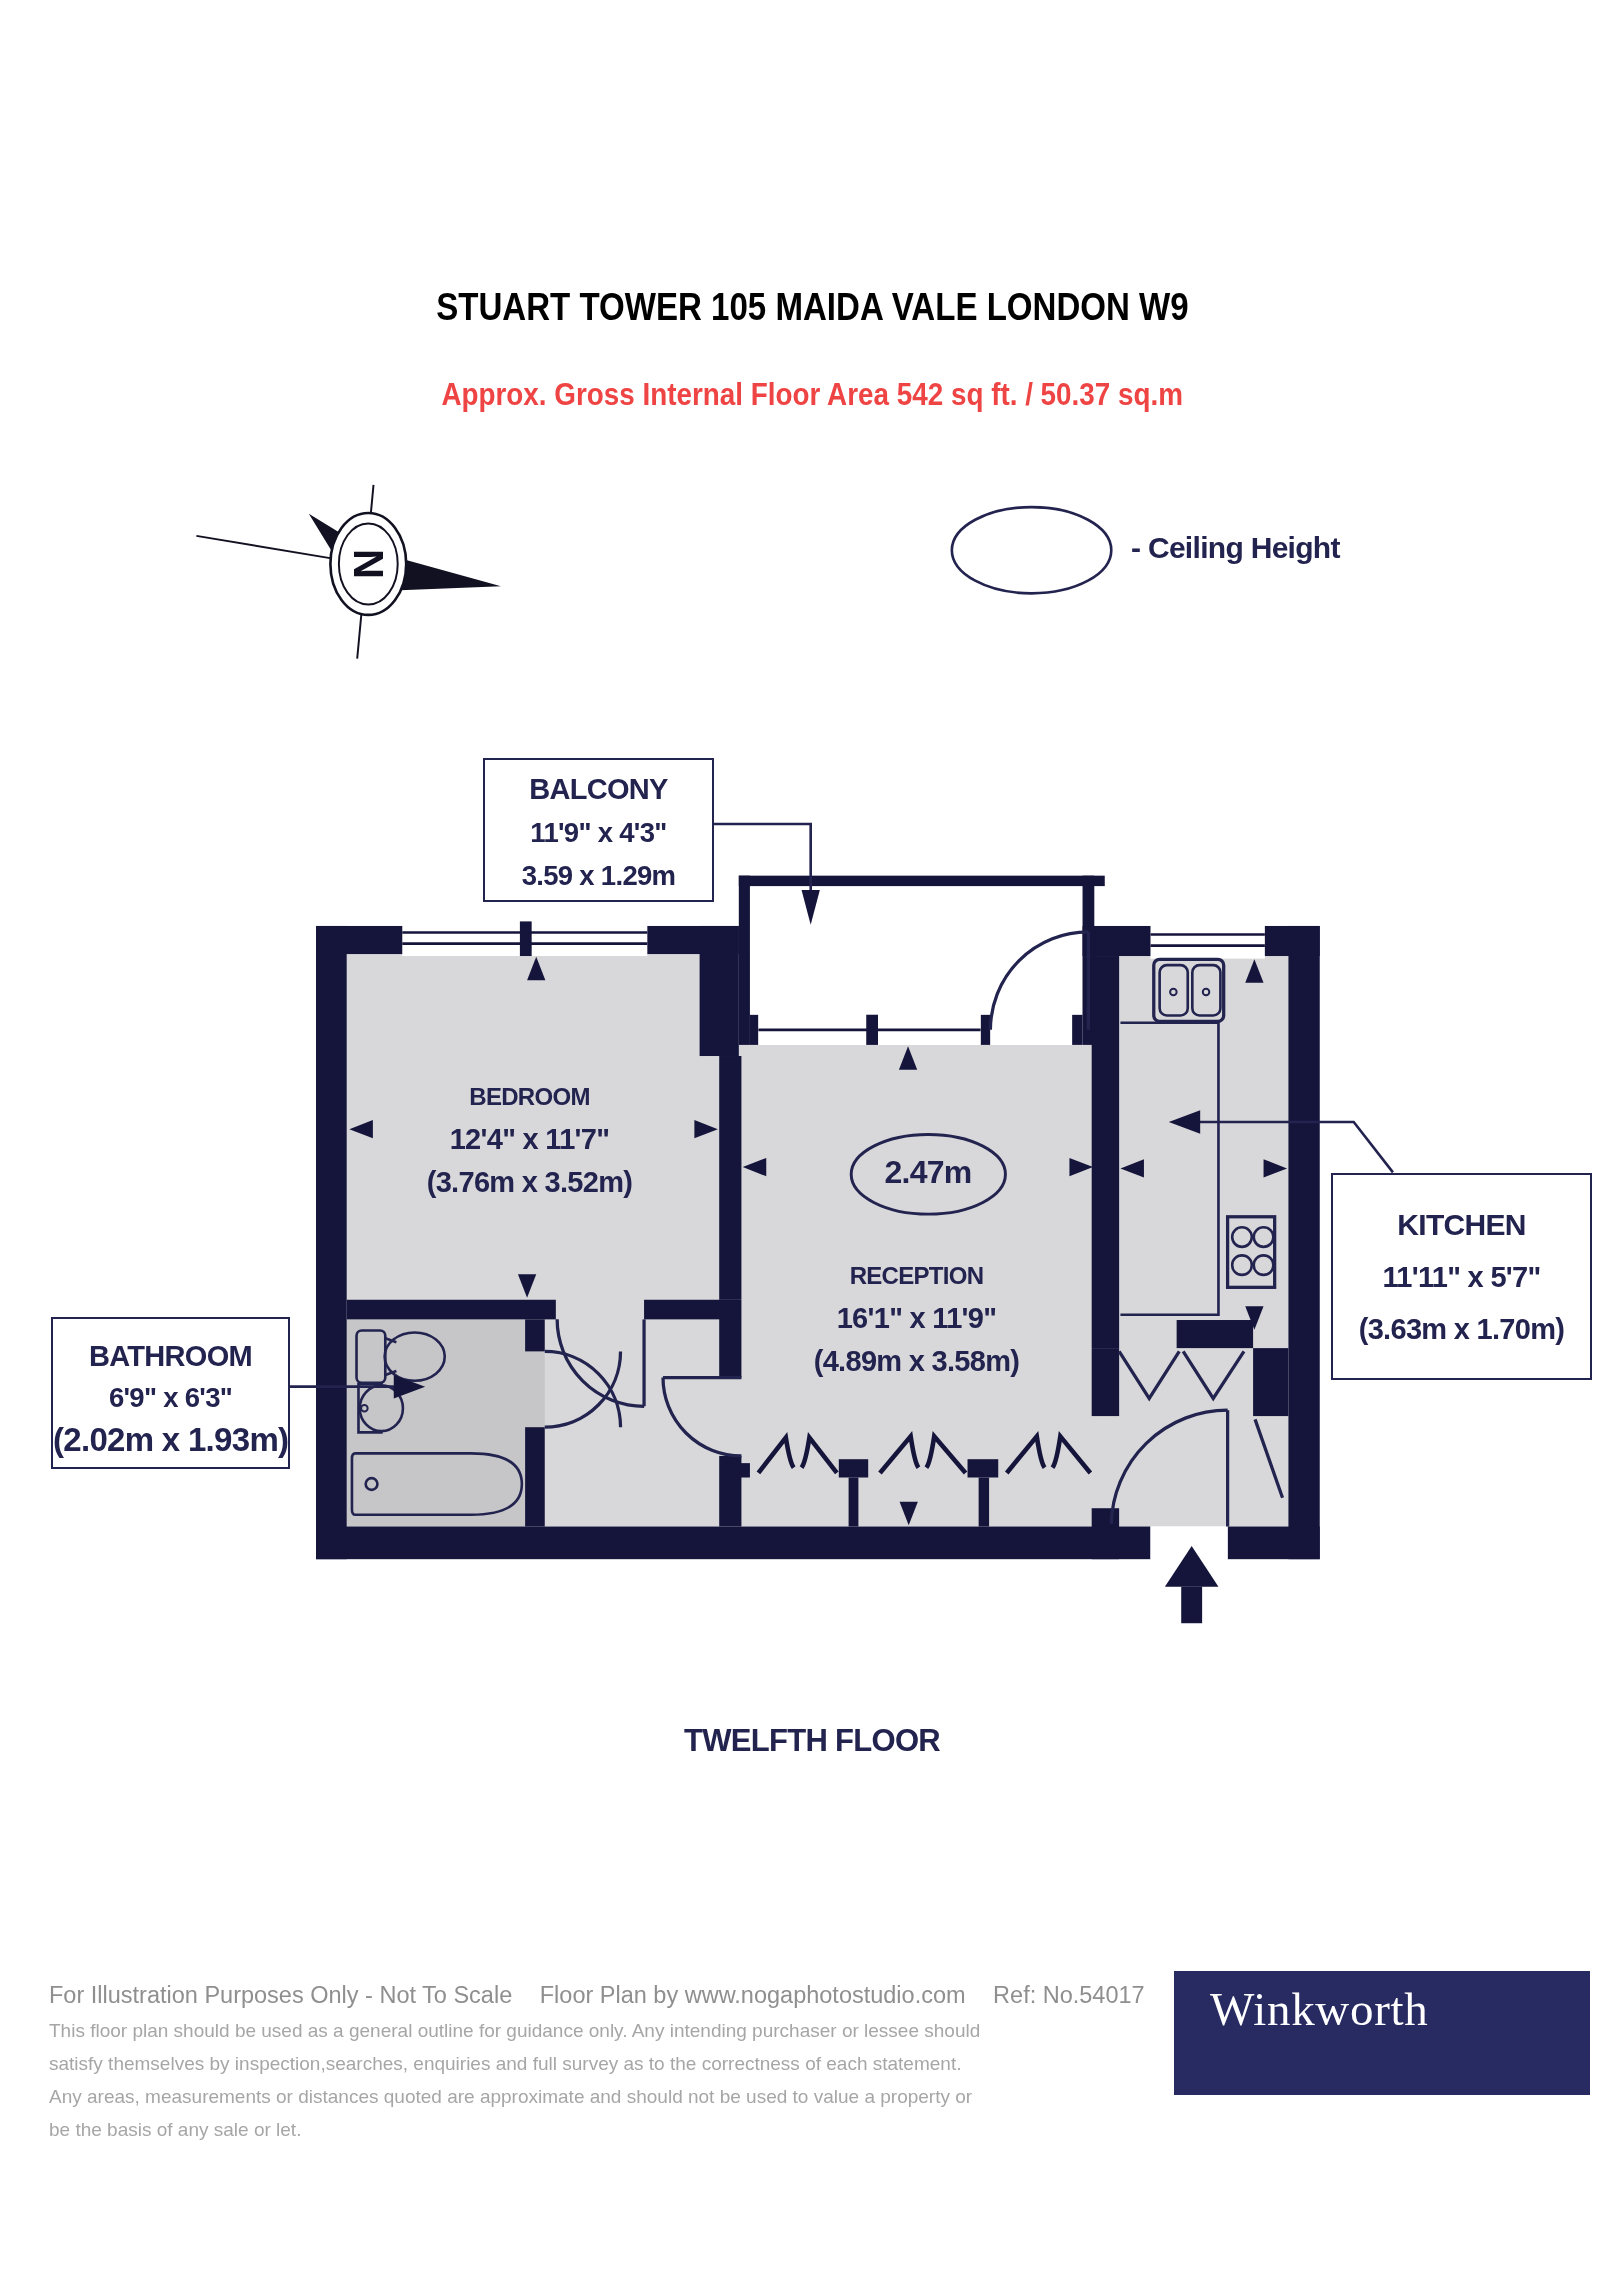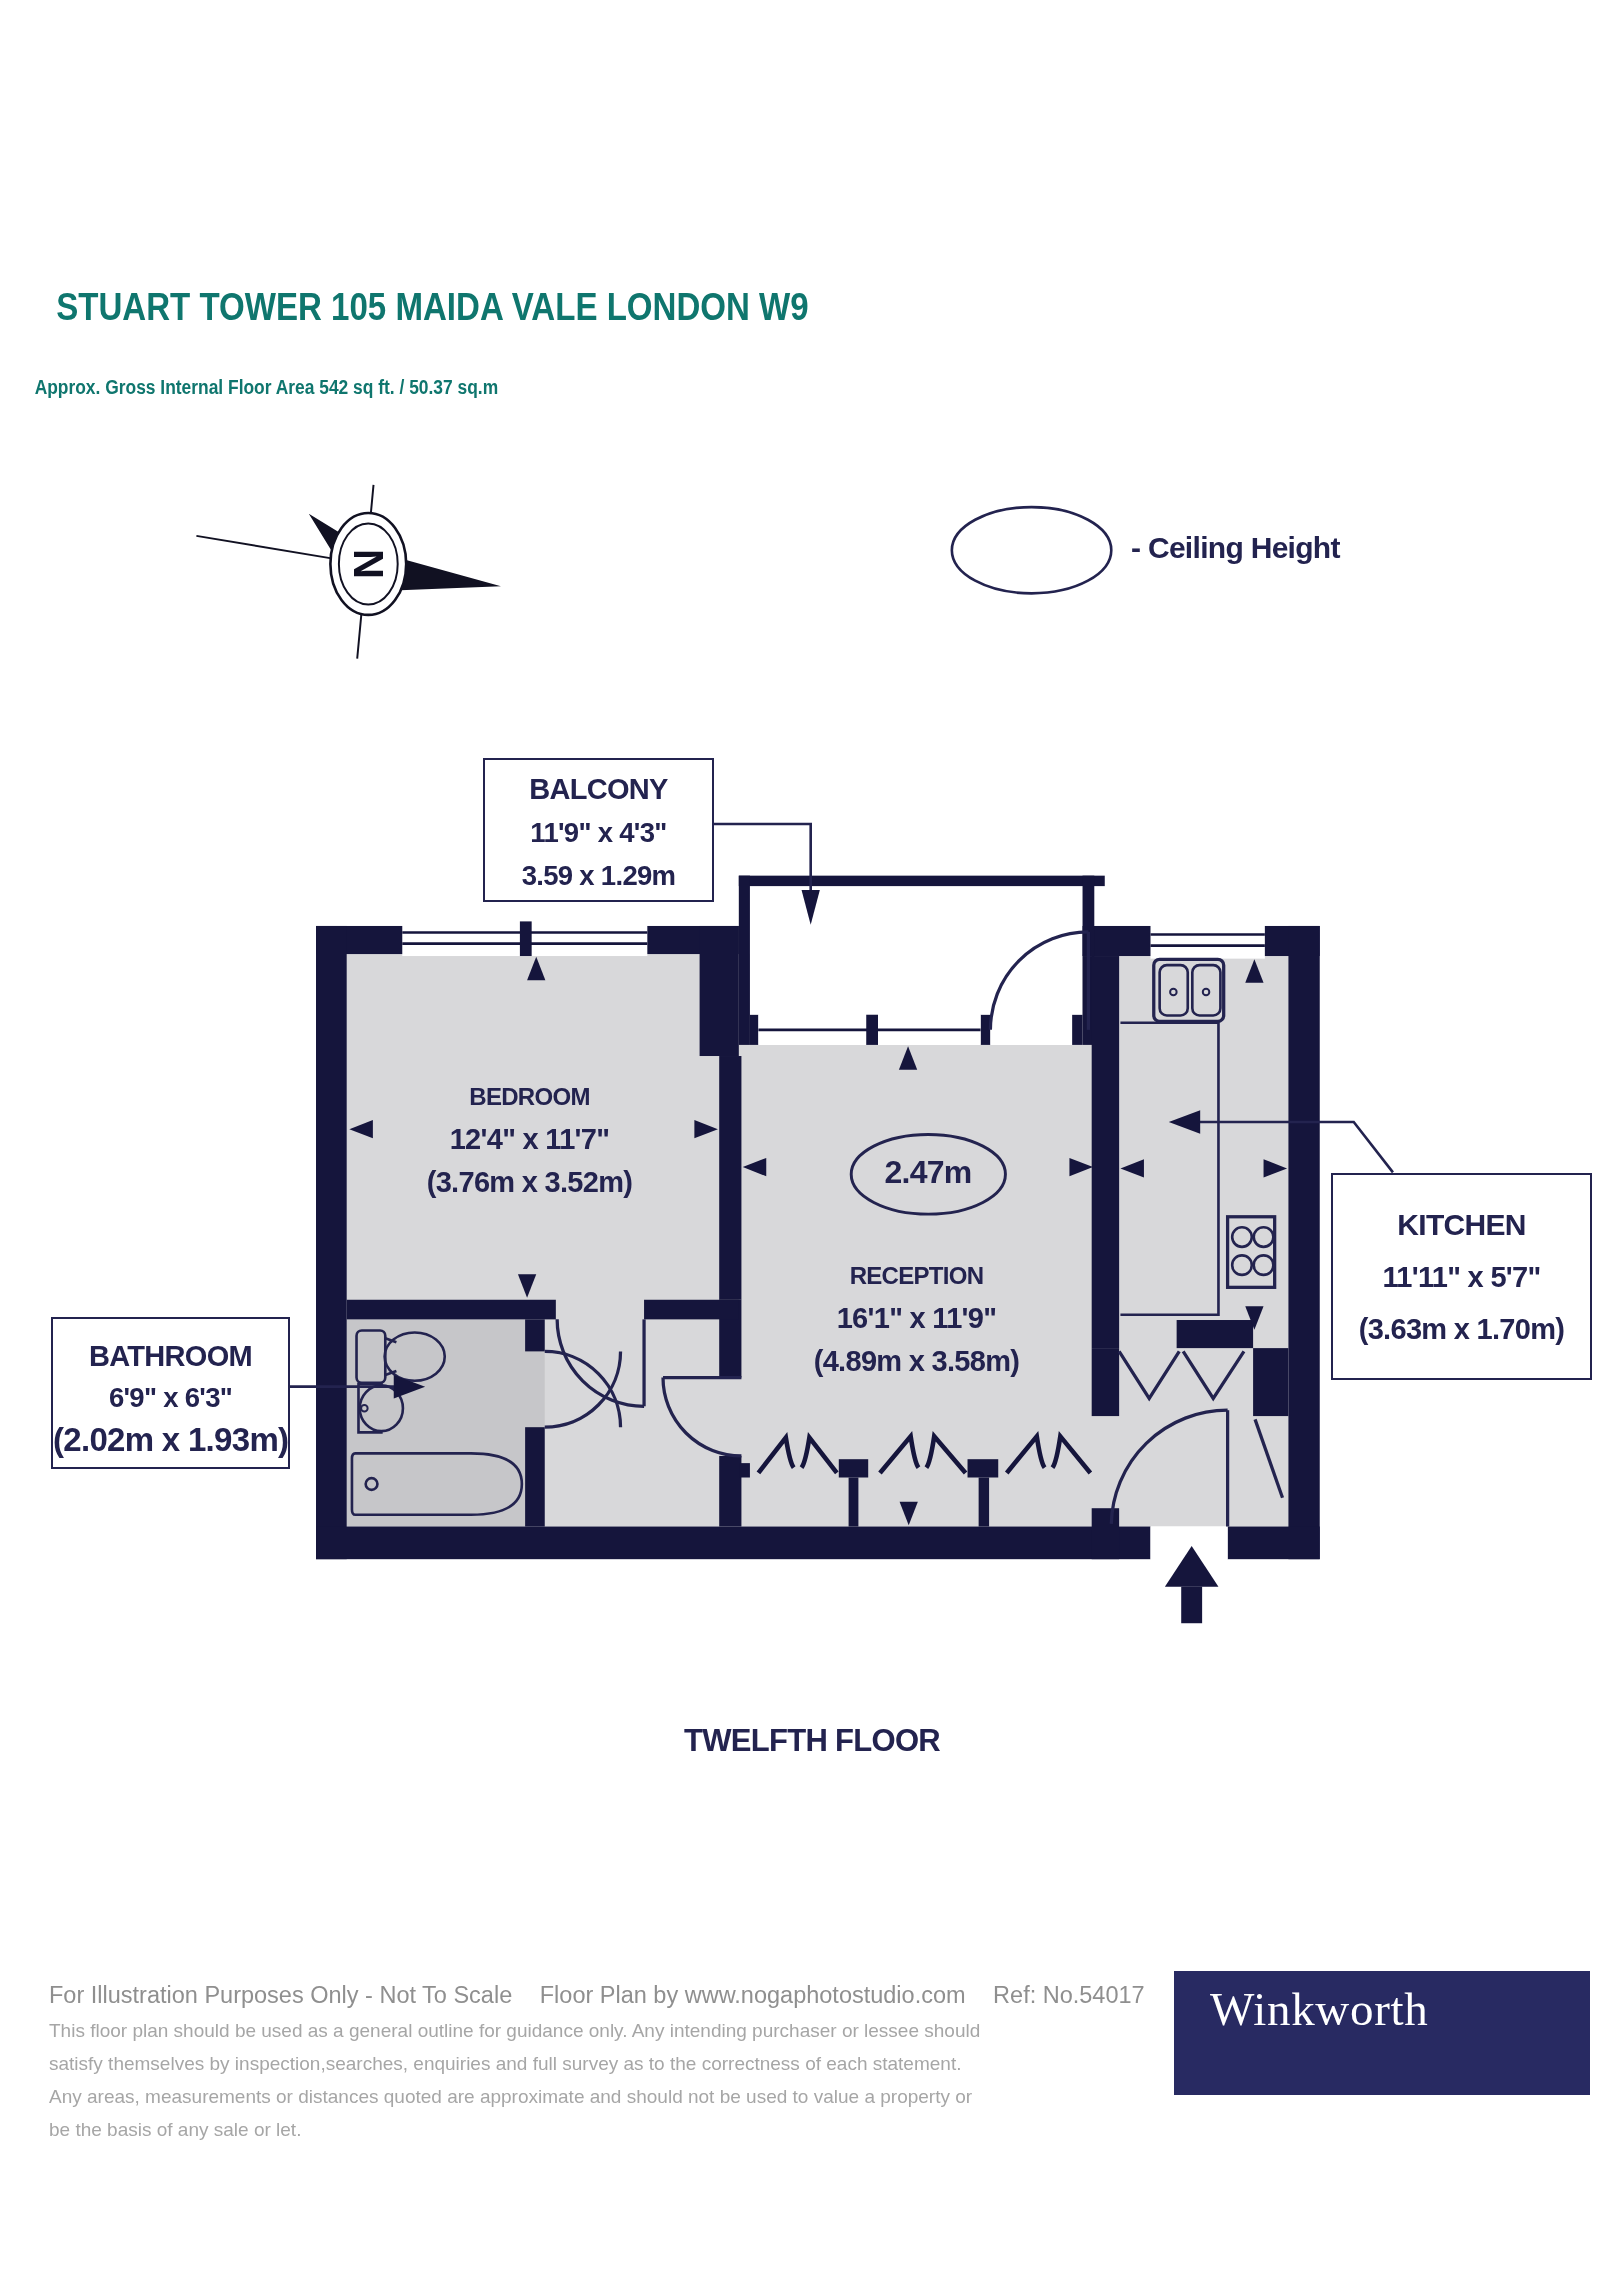--- a/index.html
+++ b/index.html
@@ -9,7 +9,7 @@
   .navy{color:#23234f;}
   .ctr{text-align:center;}
   .cond{display:inline-block;transform:scaleX(0.87);transform-origin:center;}
-  .title{left:0;right:0;top:286px;font-size:38px;font-weight:700;color:#0f766e;text-align:left;white-space:nowrap;}
+  .title{left:0;right:0;top:286px;font-size:38px;font-weight:700;color:#000000;text-align:center;white-space:nowrap;}
   .subtitle{left:0;right:0;top:376px;font-size:20px;font-weight:700;color:#0f766e;text-align:left;white-space:nowrap;}
   .ceilLabel{left:1131px;top:531px;font-size:30px;font-weight:700;letter-spacing:-0.7px;}
   .roomLabel{font-weight:700;letter-spacing:-0.7px;line-height:43px;}

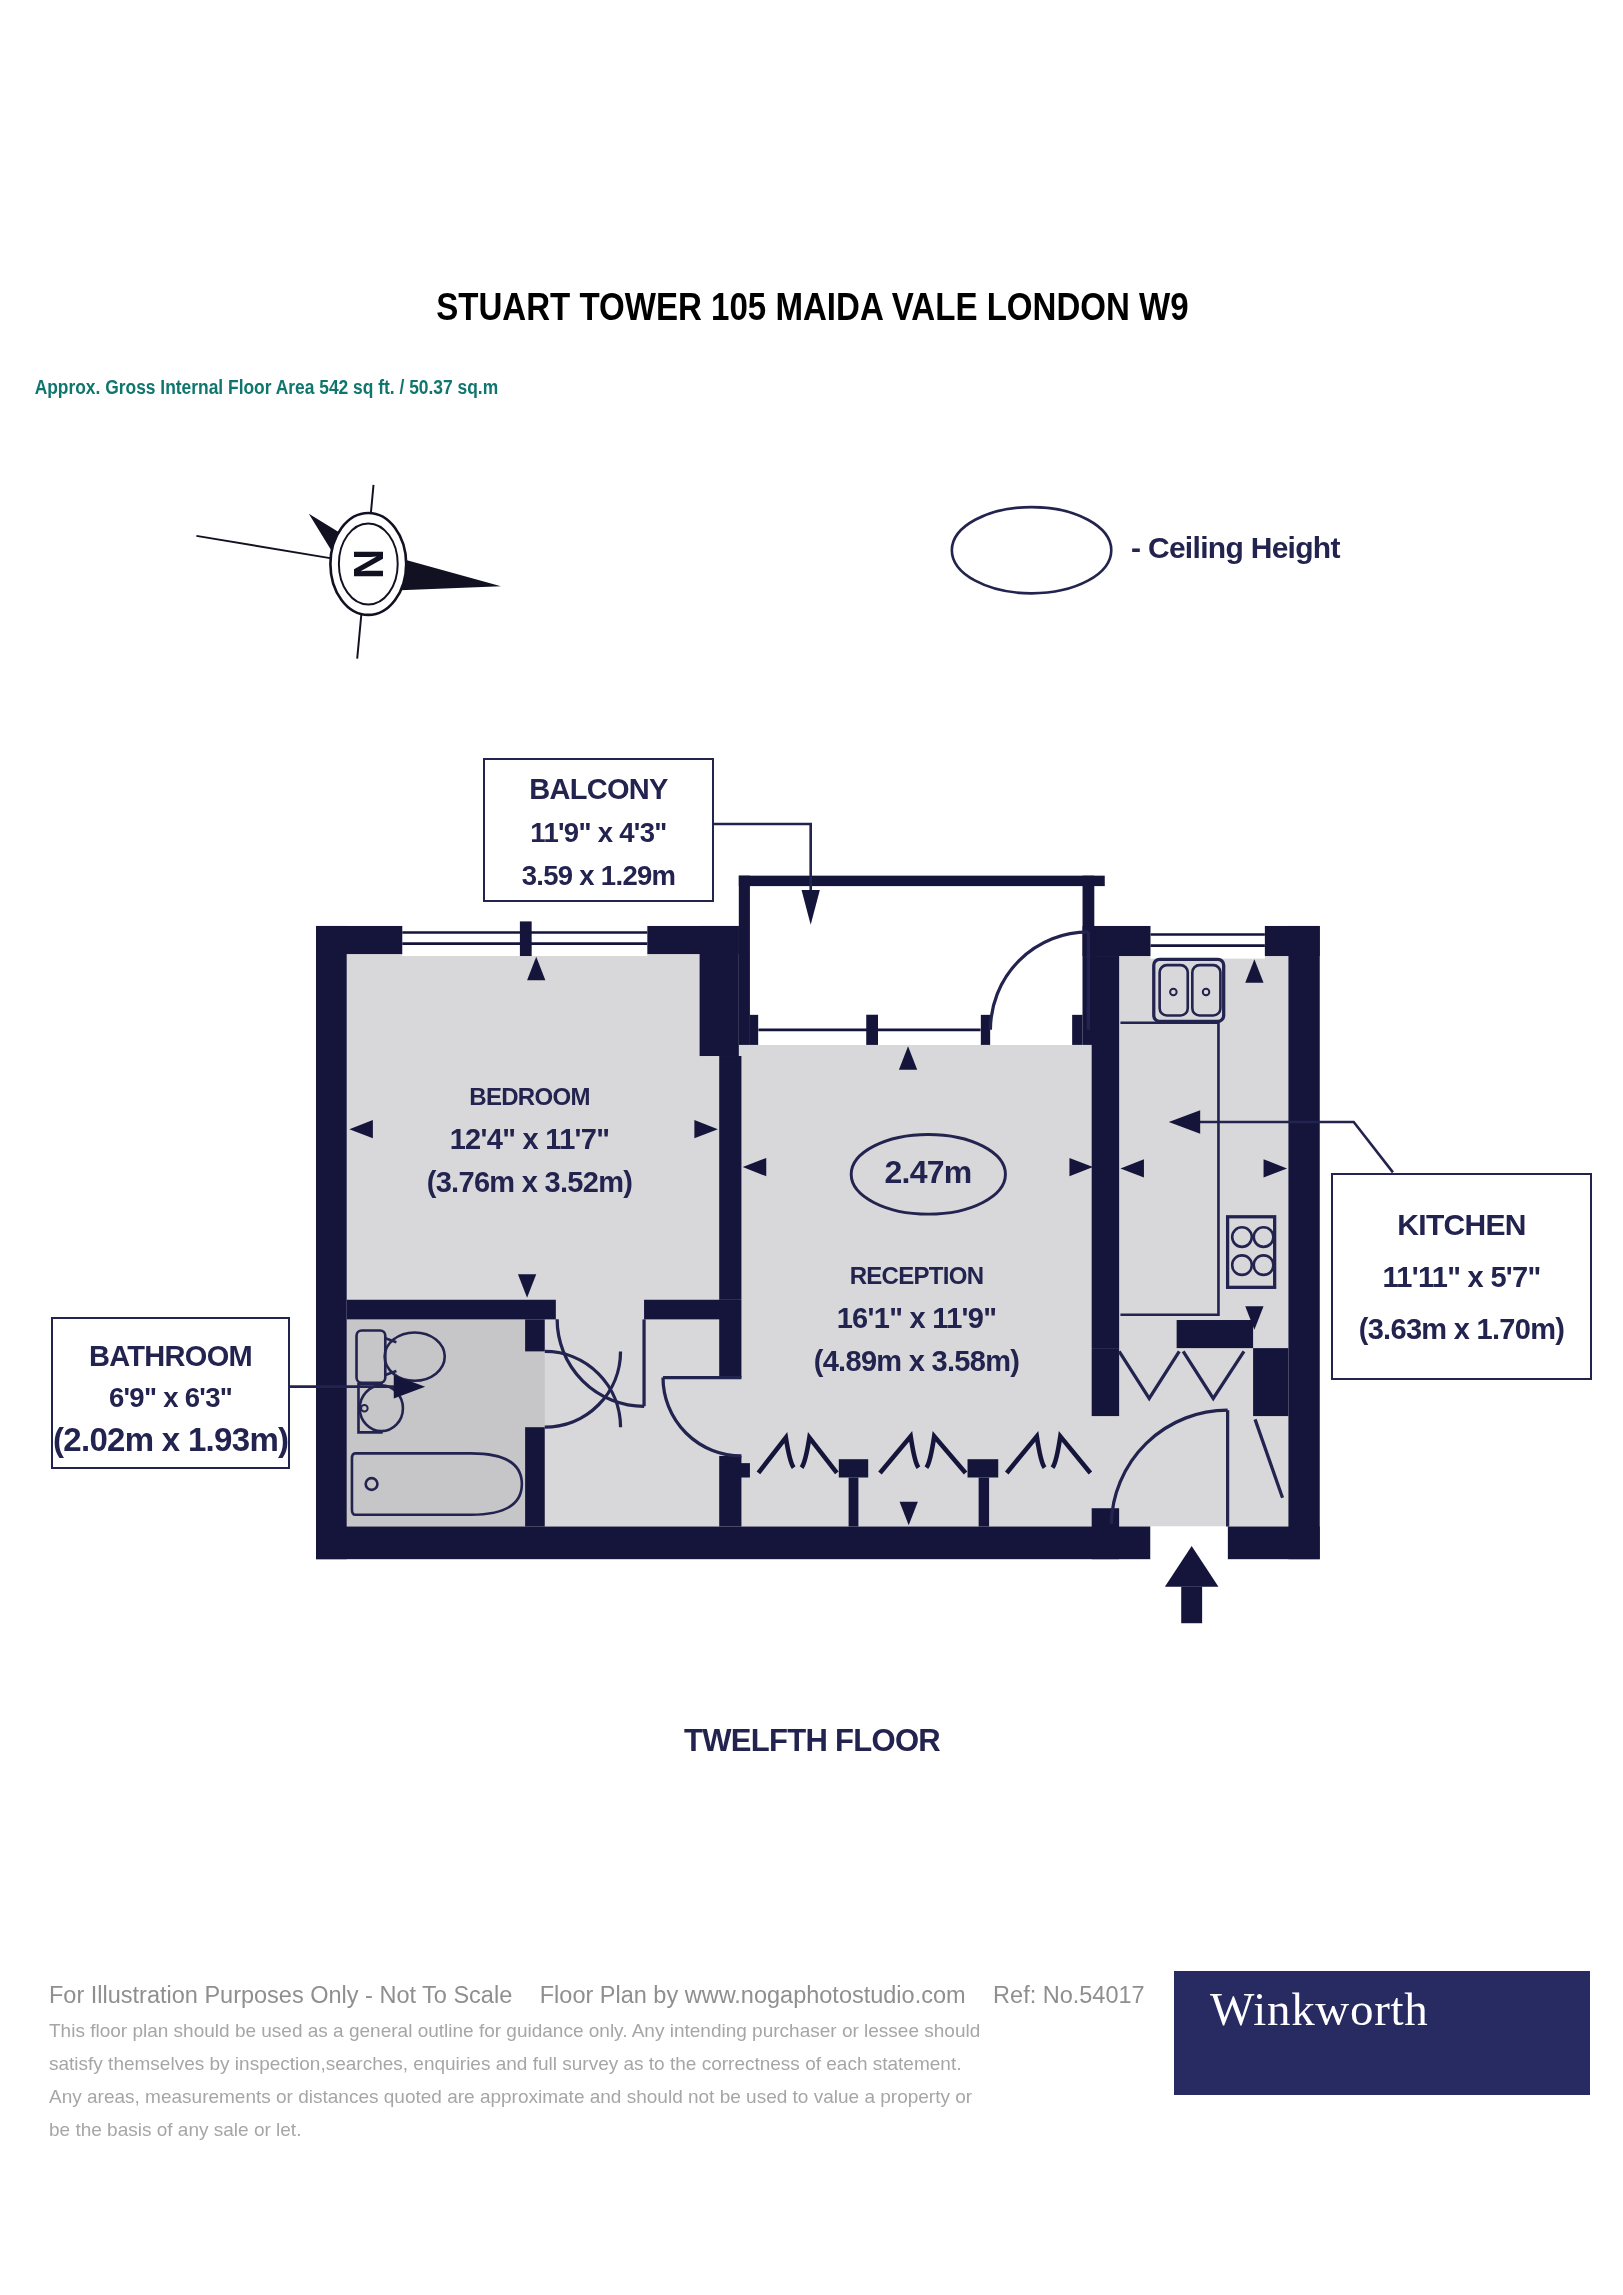--- a/index.html
+++ b/index.html
@@ -10,7 +10,7 @@
   .ctr{text-align:center;}
   .cond{display:inline-block;transform:scaleX(0.87);transform-origin:center;}
   .title{left:0;right:0;top:286px;font-size:38px;font-weight:700;color:#000000;text-align:center;white-space:nowrap;}
-  .subtitle{left:0;right:0;top:376px;font-size:20px;font-weight:700;color:#0f766e;text-align:left;white-space:nowrap;}
+  .subtitle{left:0;right:0;top:376px;font-size:32px;font-weight:700;color:#ef4444;text-align:center;white-space:nowrap;}
   .ceilLabel{left:1131px;top:531px;font-size:30px;font-weight:700;letter-spacing:-0.7px;}
   .roomLabel{font-weight:700;letter-spacing:-0.7px;line-height:43px;}
   .roomLabel .nm{font-size:24px;}

